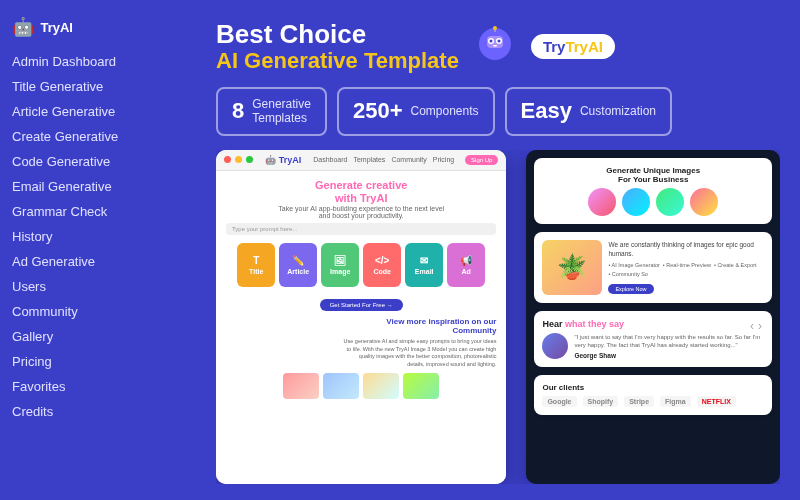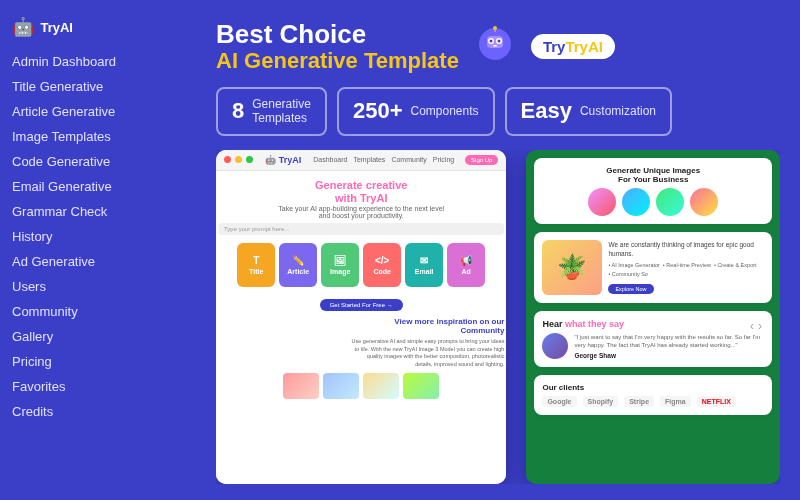--- a/index.html
+++ b/index.html
@@ -308,7 +308,7 @@
   <div class="sidebar-item">Admin Dashboard</div>
   <div class="sidebar-item">Title Generative</div>
   <div class="sidebar-item">Article Generative</div>
-  <div class="sidebar-item">Image Templates</div>
+  <div class="sidebar-item">Create Generative</div>
   <div class="sidebar-item">Code Generative</div>
   <div class="sidebar-item">Email Generative</div>
   <div class="sidebar-item">Grammar Check</div>

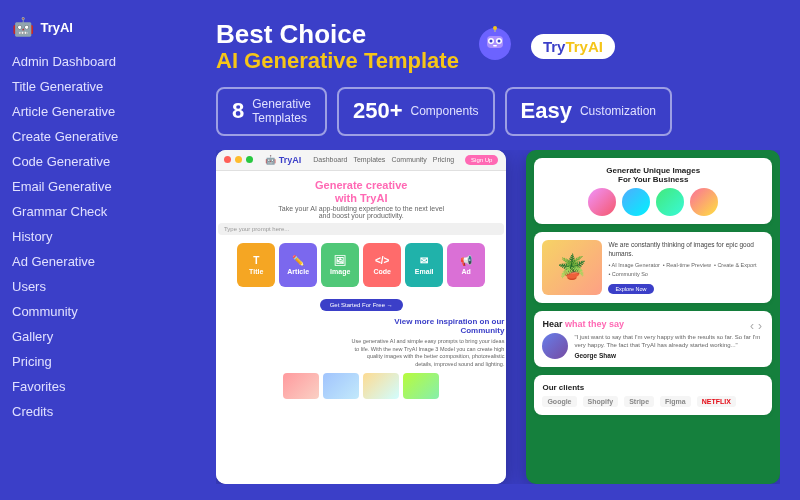--- a/index.html
+++ b/index.html
@@ -224,7 +224,7 @@
     
     .screenshot-right {
       flex: 0.9;
-      background: #15803d;
+      background: #0f172a;
       border-radius: 10px;
       overflow: hidden;
       box-shadow: 0 4px 20px rgba(0,0,0,0.3);

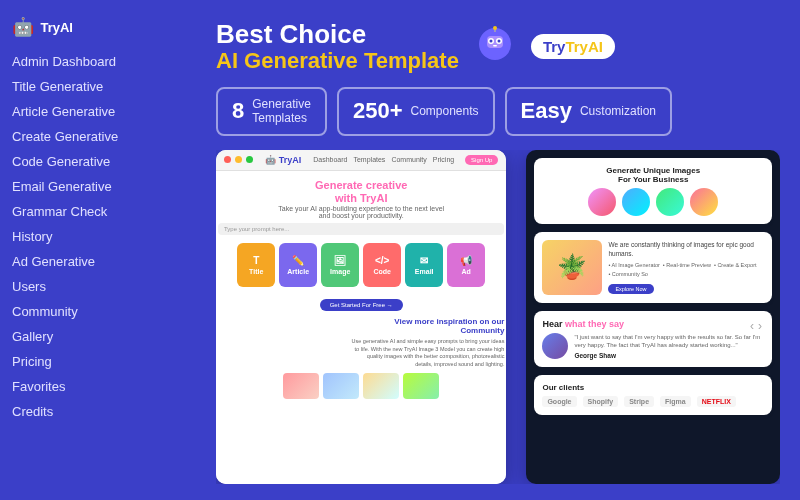--- a/index.html
+++ b/index.html
@@ -142,7 +142,7 @@
     .sc-body {
       flex: 1;
       background: white;
-      padding: 8px 2px;
+      padding: 8px 10px;
       overflow: hidden;
     }
     .sc-hero {

